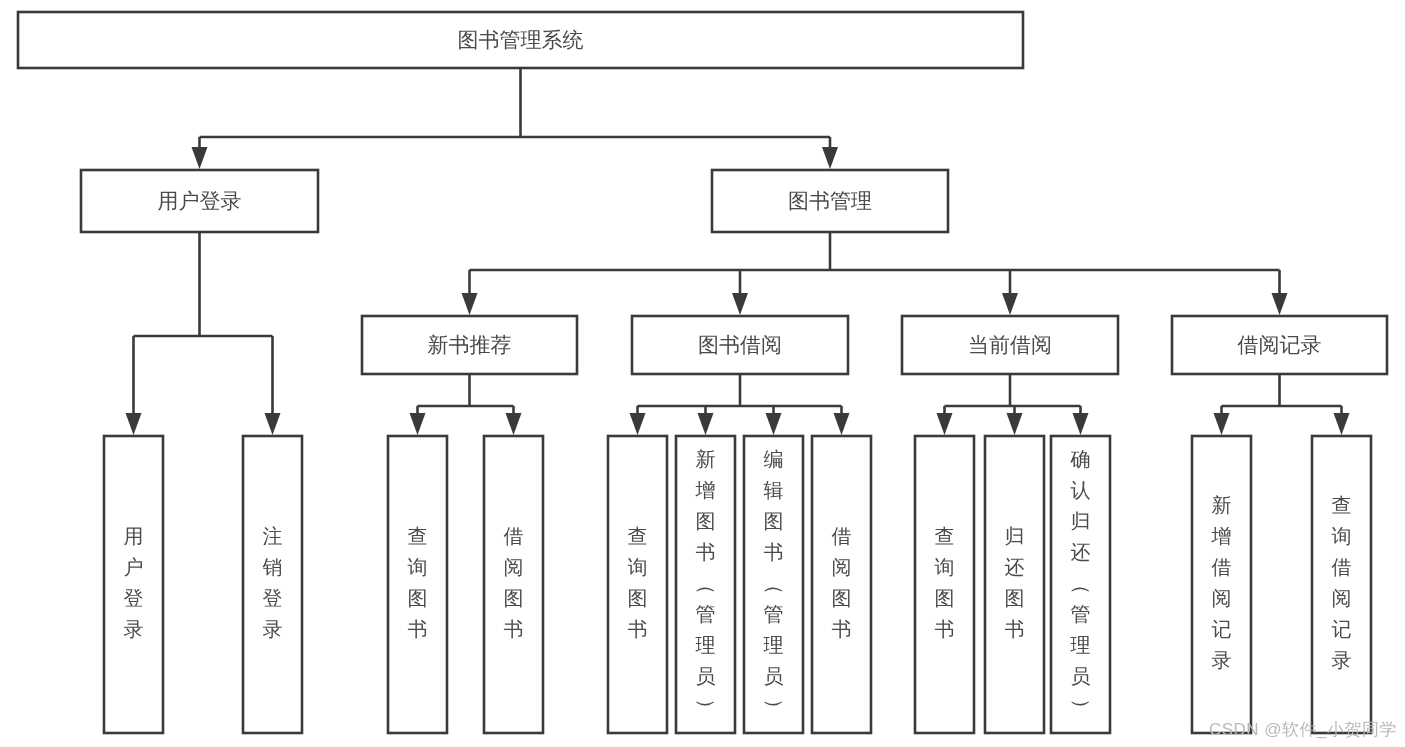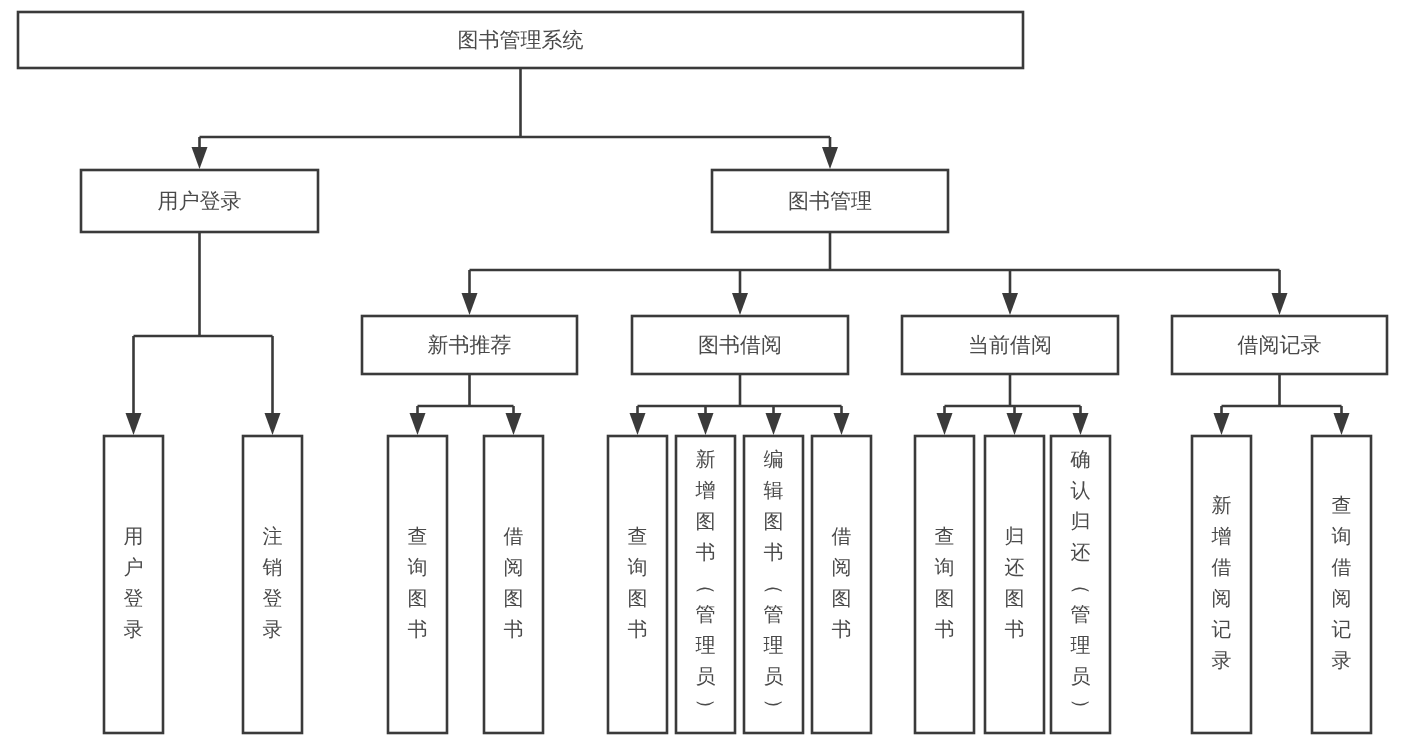--- a/index.html
+++ b/index.html
@@ -270,6 +270,7 @@
         </g>
       </g>
   </svg>
+  <div class="watermark">CSDN @软件_小贺同学</div>
 </div>
 
 </body></html>

